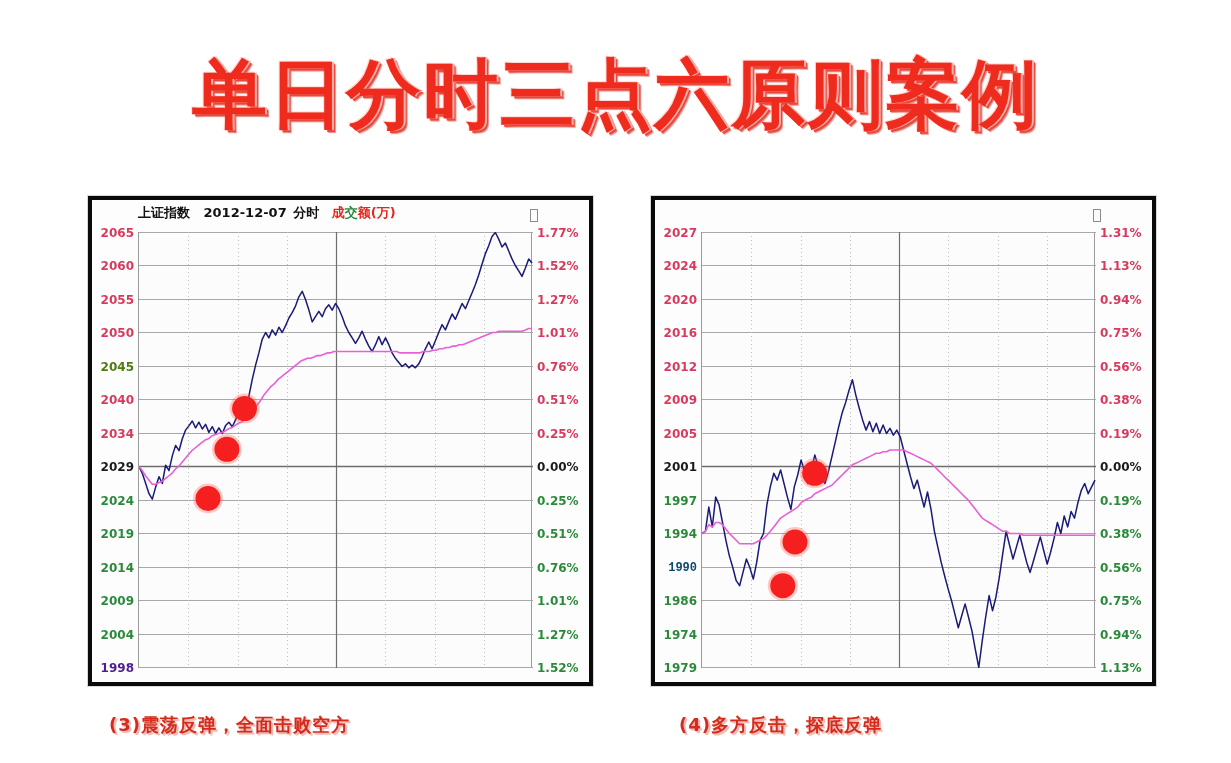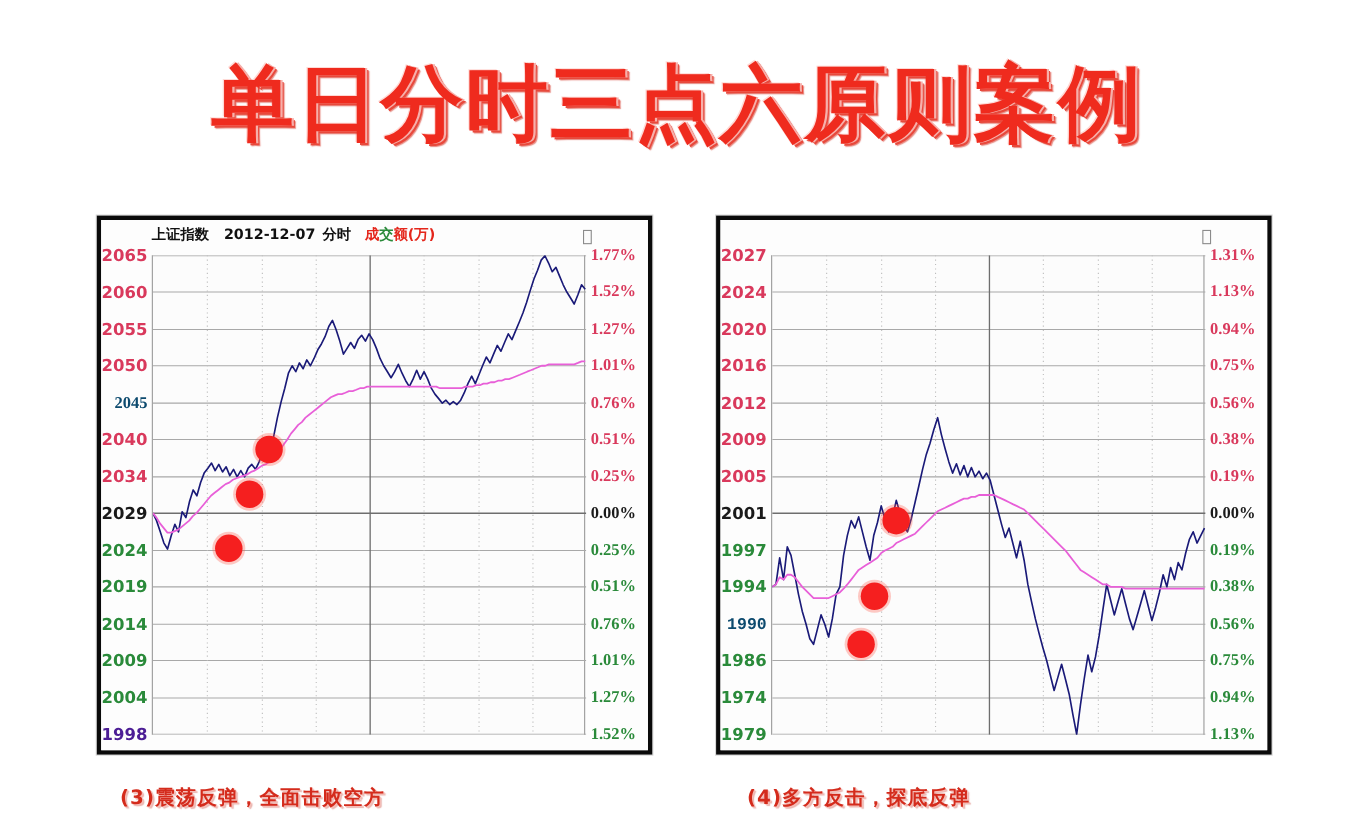--- a/index.html
+++ b/index.html
@@ -81,7 +81,7 @@
   .axis {
     position:absolute;
     font-family:"DejaVu Sans", sans-serif;
-    font-size:15px;
+    font-size:12px;
     font-weight:bold;
     line-height:1;
     white-space:nowrap;

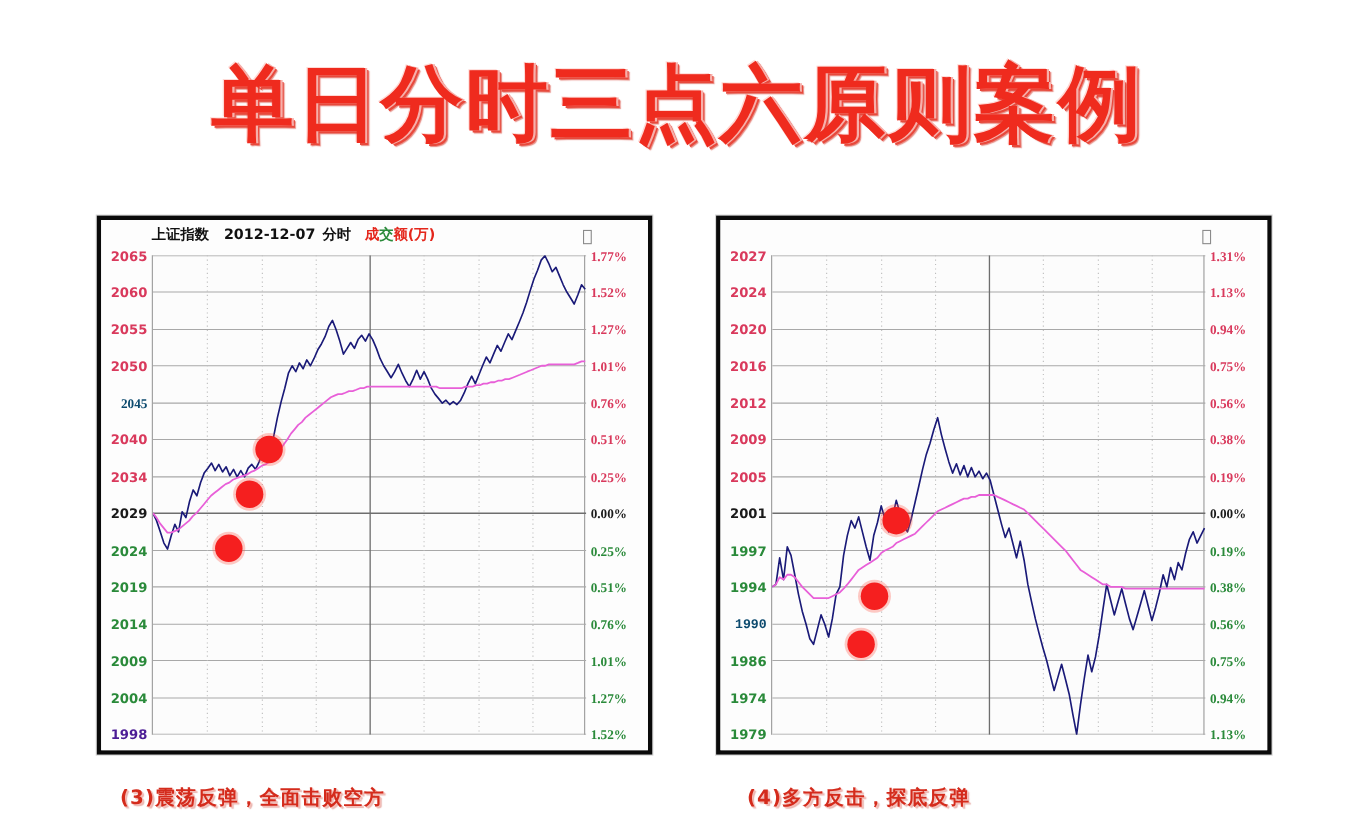--- a/index.html
+++ b/index.html
@@ -91,7 +91,7 @@
     transform:translateY(-50%);
   }
   .axis-left span  { right:0; text-align:right; }
-  .axis-right span { left:0;  text-align:left;font-family:Liberation Serif, serif; }
+  .axis-right span { left:0;  text-align:left; }
 
   
   .caption {

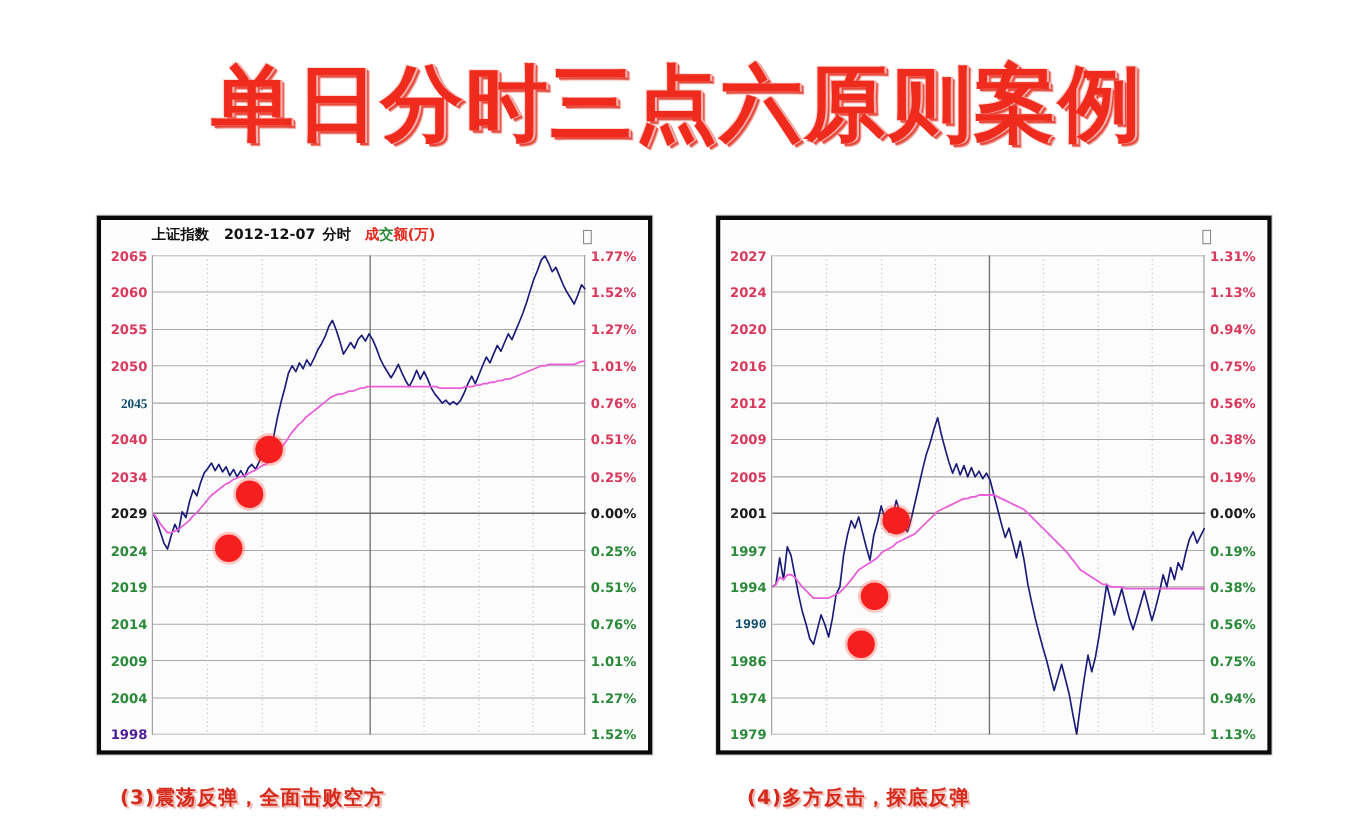--- a/index.html
+++ b/index.html
@@ -129,7 +129,7 @@
         <span style="top: 33.5px; color: rgb(217, 57, 92);">2060</span>
         <span style="top: 67.5px; color: rgb(217, 57, 92);">2055</span>
         <span style="top: 100.5px; color: rgb(217, 57, 92);">2050</span>
-        <span style="top: 134.5px; color: #0c4a6e; font-family: Liberation Serif, serif;">2045</span>
+        <span style="top: 134.5px; color: #4d7c0f;">2045</span>
         <span style="top: 167.5px; color: rgb(217, 57, 92);">2040</span>
         <span style="top: 201.5px; color: rgb(217, 57, 92);">2034</span>
         <span style="top: 234.5px; color: rgb(26, 26, 26); font-weight: bold;">2029</span>

